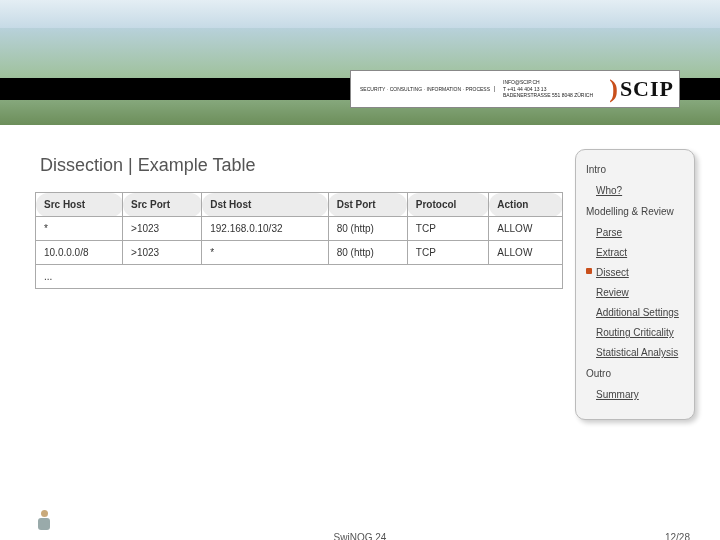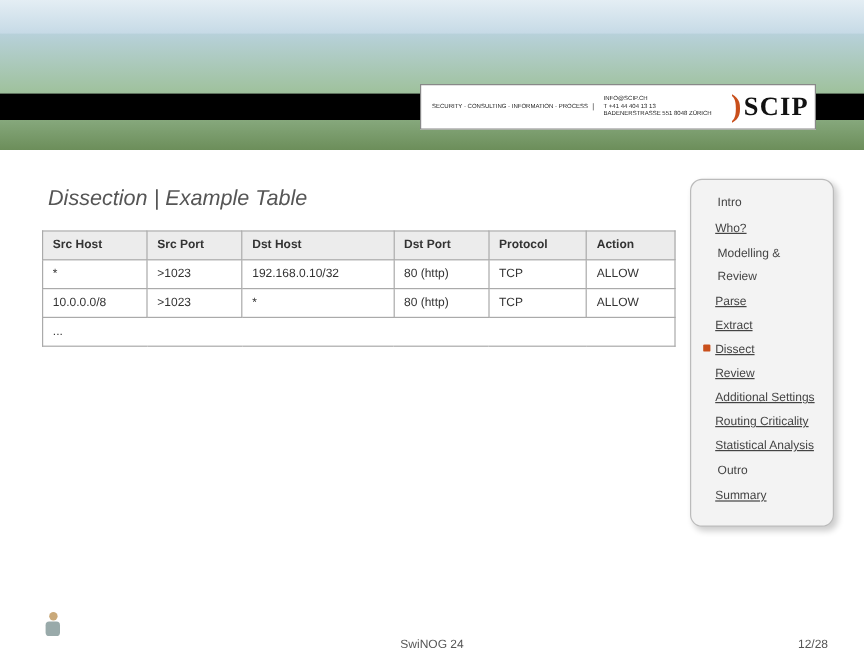--- a/index.html
+++ b/index.html
@@ -68,7 +68,6 @@
     font-size:18px; color:#555;
     margin:8px 0 16px 5px;
     font-weight:normal;
-    font-style:italic;
   }
   table.data {
     width:100%;

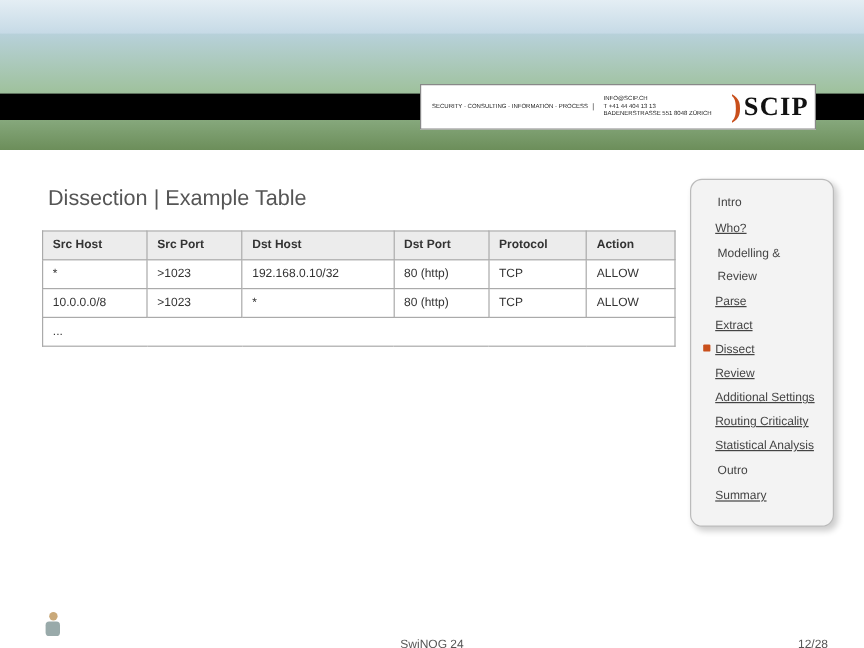--- a/index.html
+++ b/index.html
@@ -105,7 +105,7 @@
     margin-top:2px;
     line-height:1.9;
   }
-  .sidebar .lvl0 { margin:2px 12px; }
+  .sidebar .lvl0 { margin:2px 0; }
   .sidebar .lvl1 { margin:1px 0 1px 10px; position:relative;text-decoration:underline; }
   .sidebar .lvl1.current::before {
     content:"";

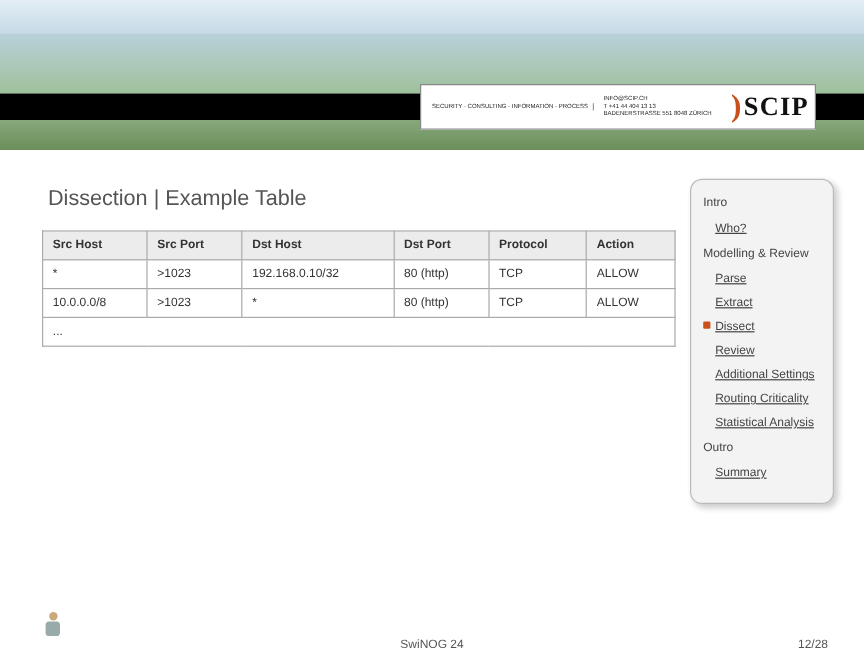--- a/index.html
+++ b/index.html
@@ -84,6 +84,7 @@
   table.data th {
     background:#ececec;
     font-weight:bold;
+    border-radius:12px;
   }
   table.data td {
     background:#fff;

